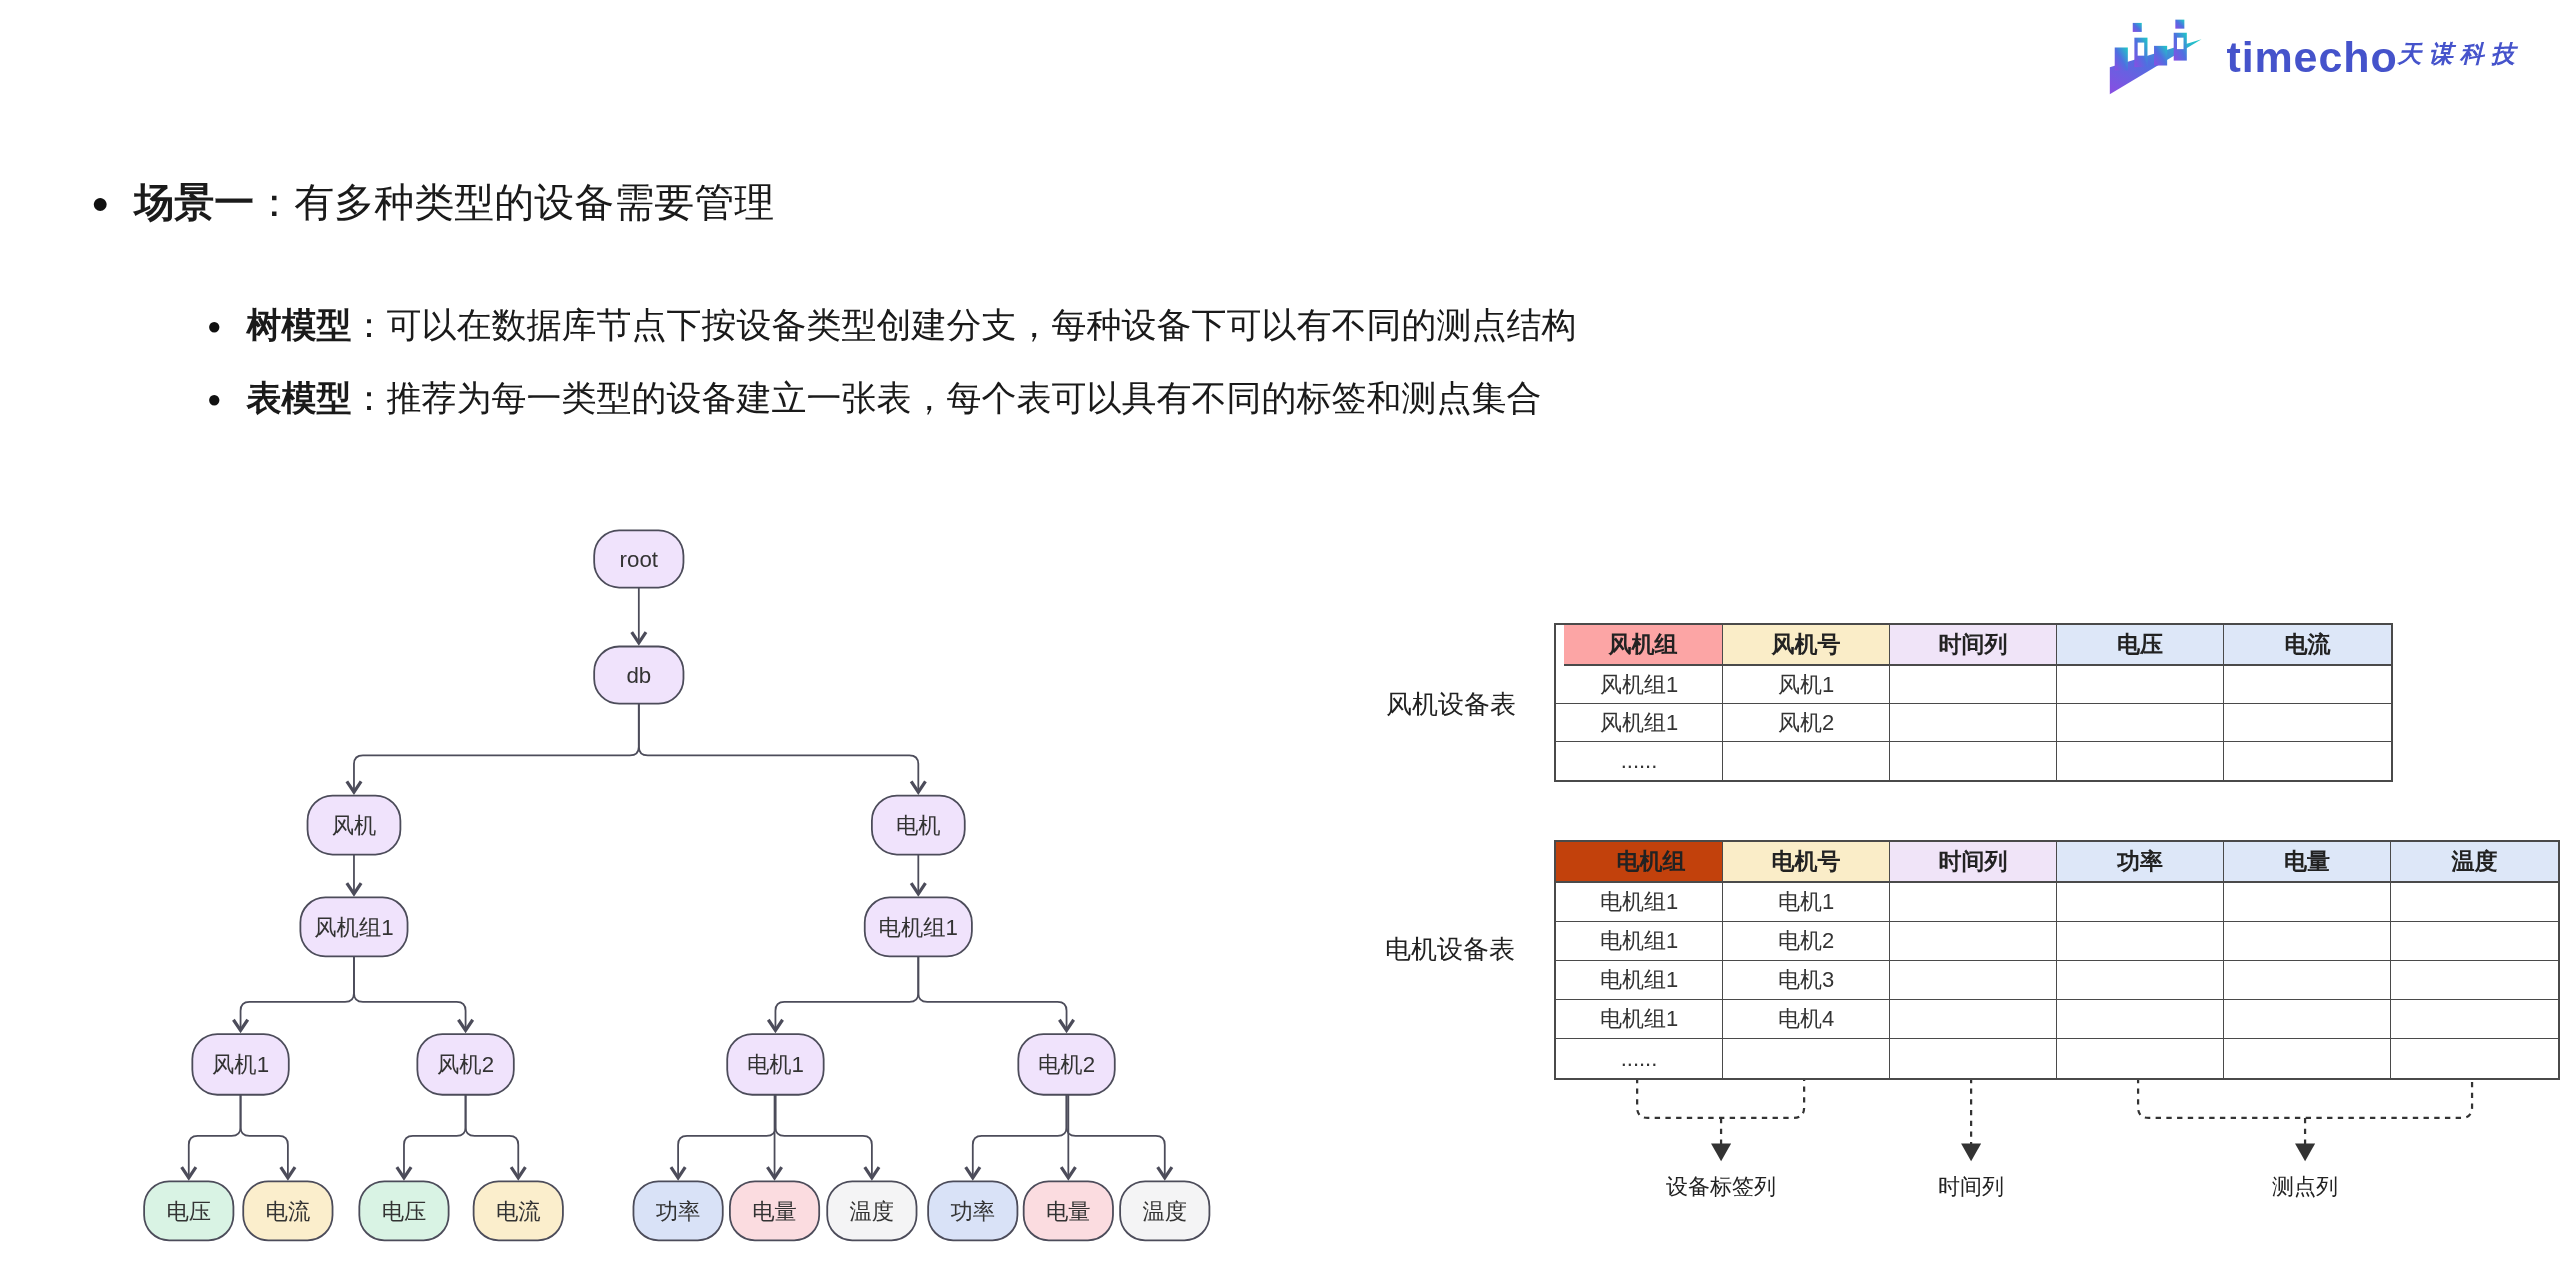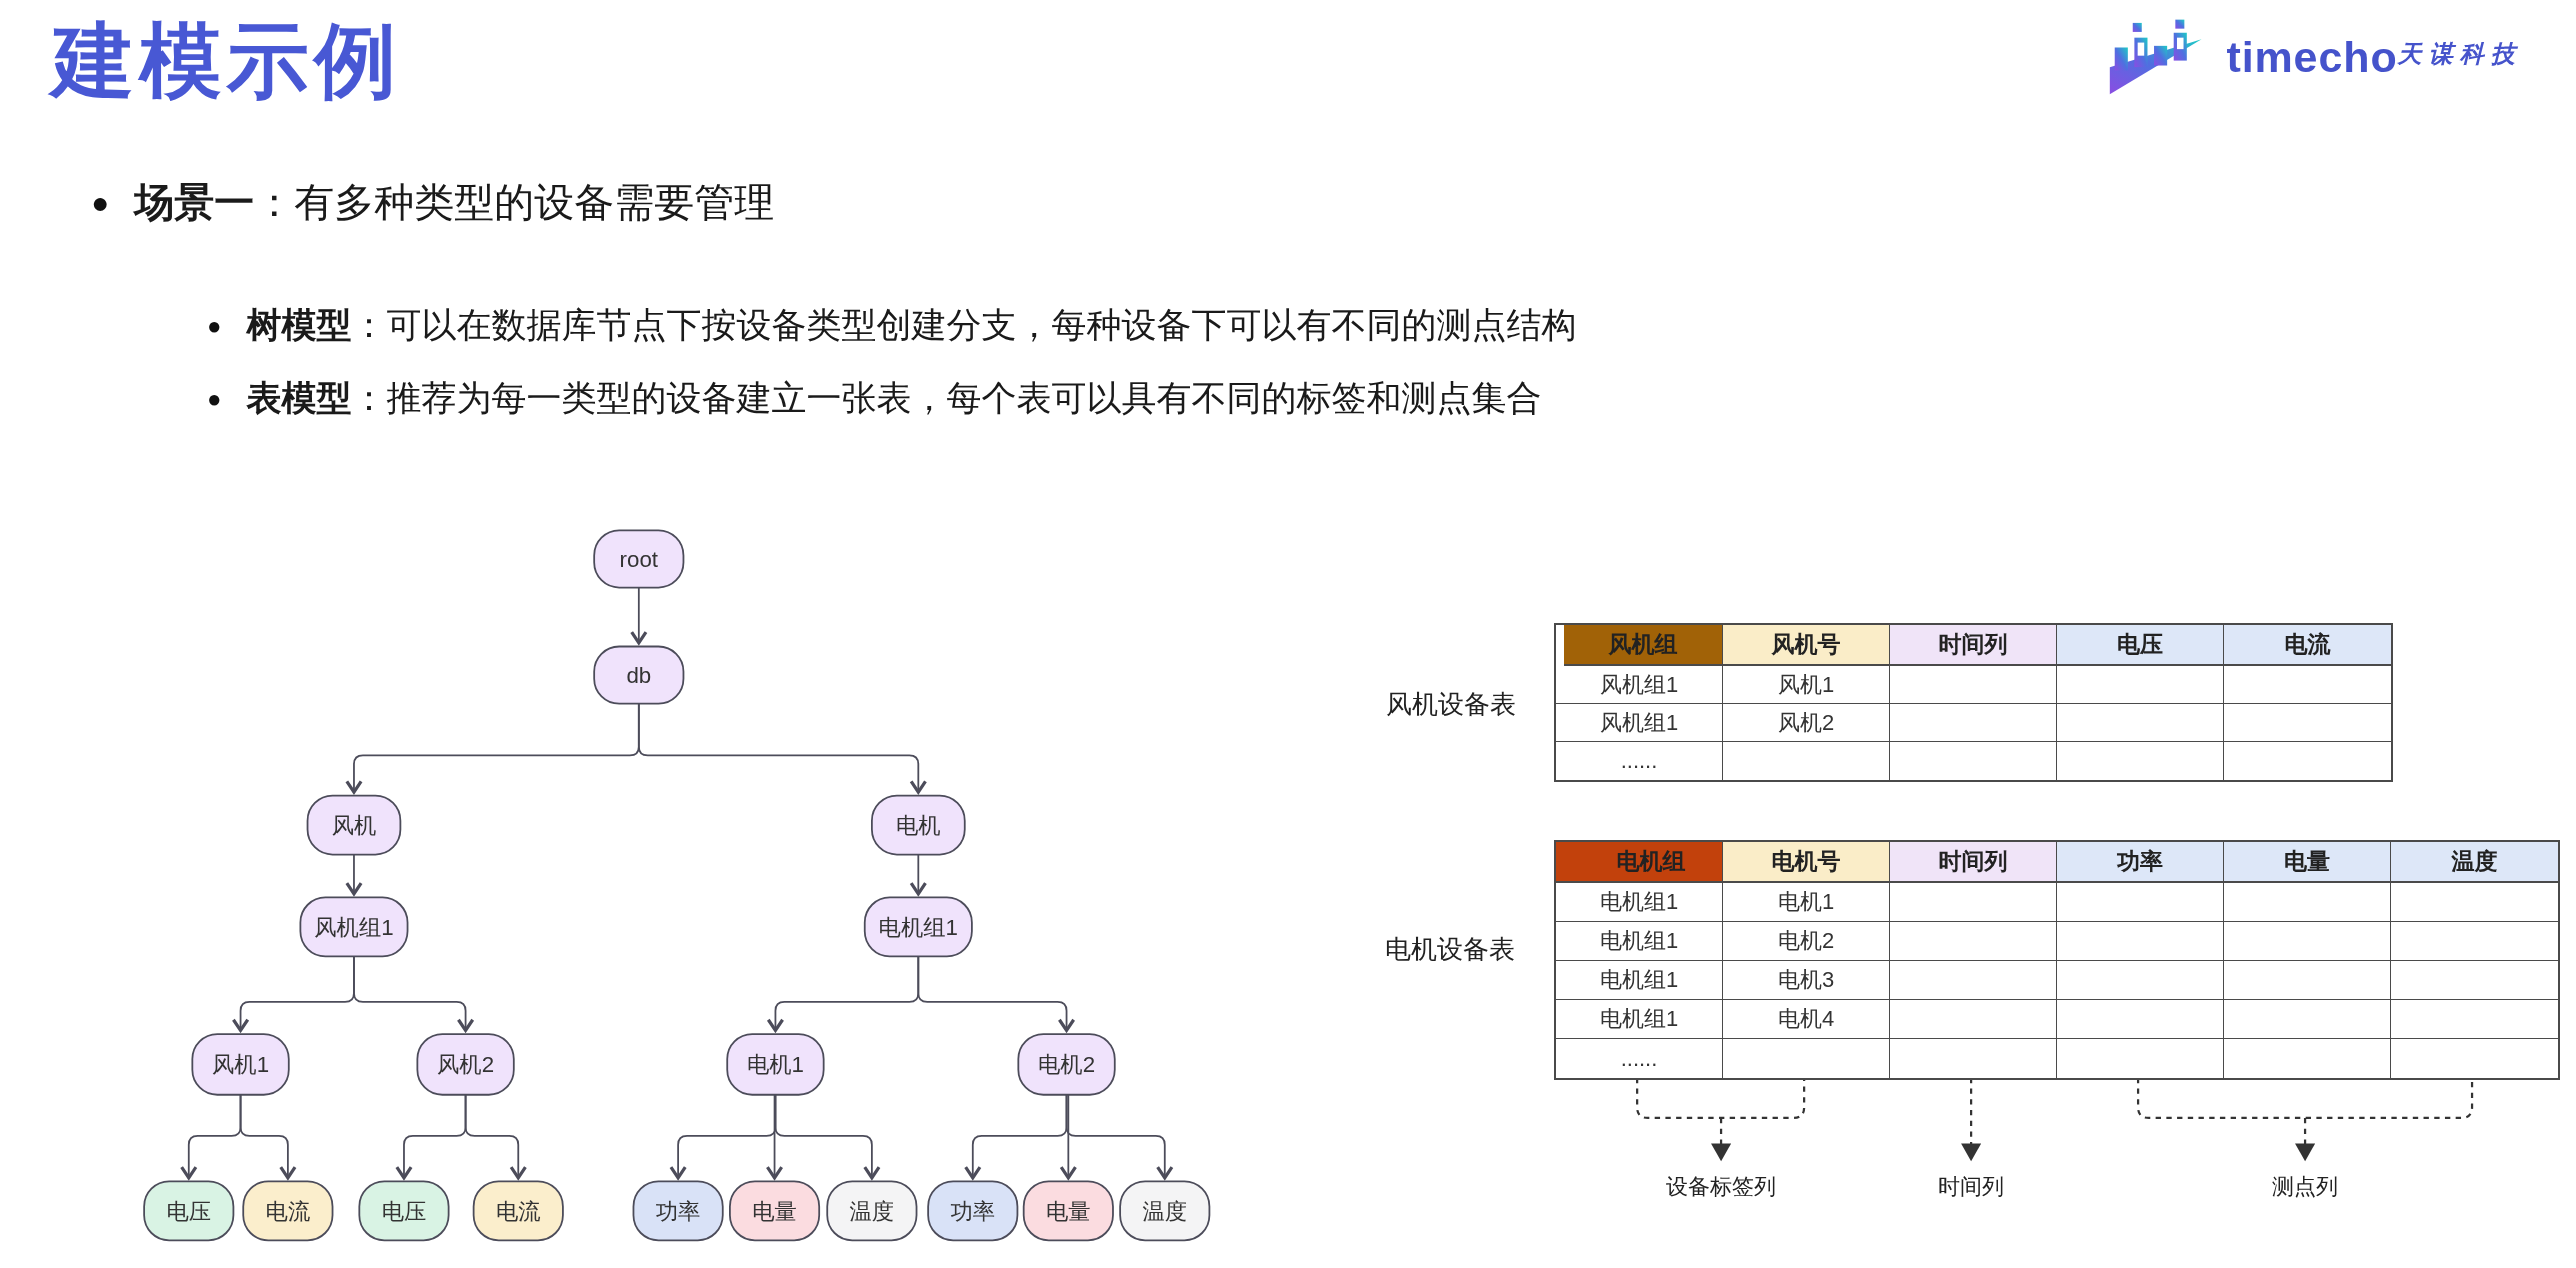--- a/index.html
+++ b/index.html
@@ -45,7 +45,6 @@
 
 <div id="slide">
 
-  <div class="title">建模示例</div>
 
   <div class="logo">
     <span>

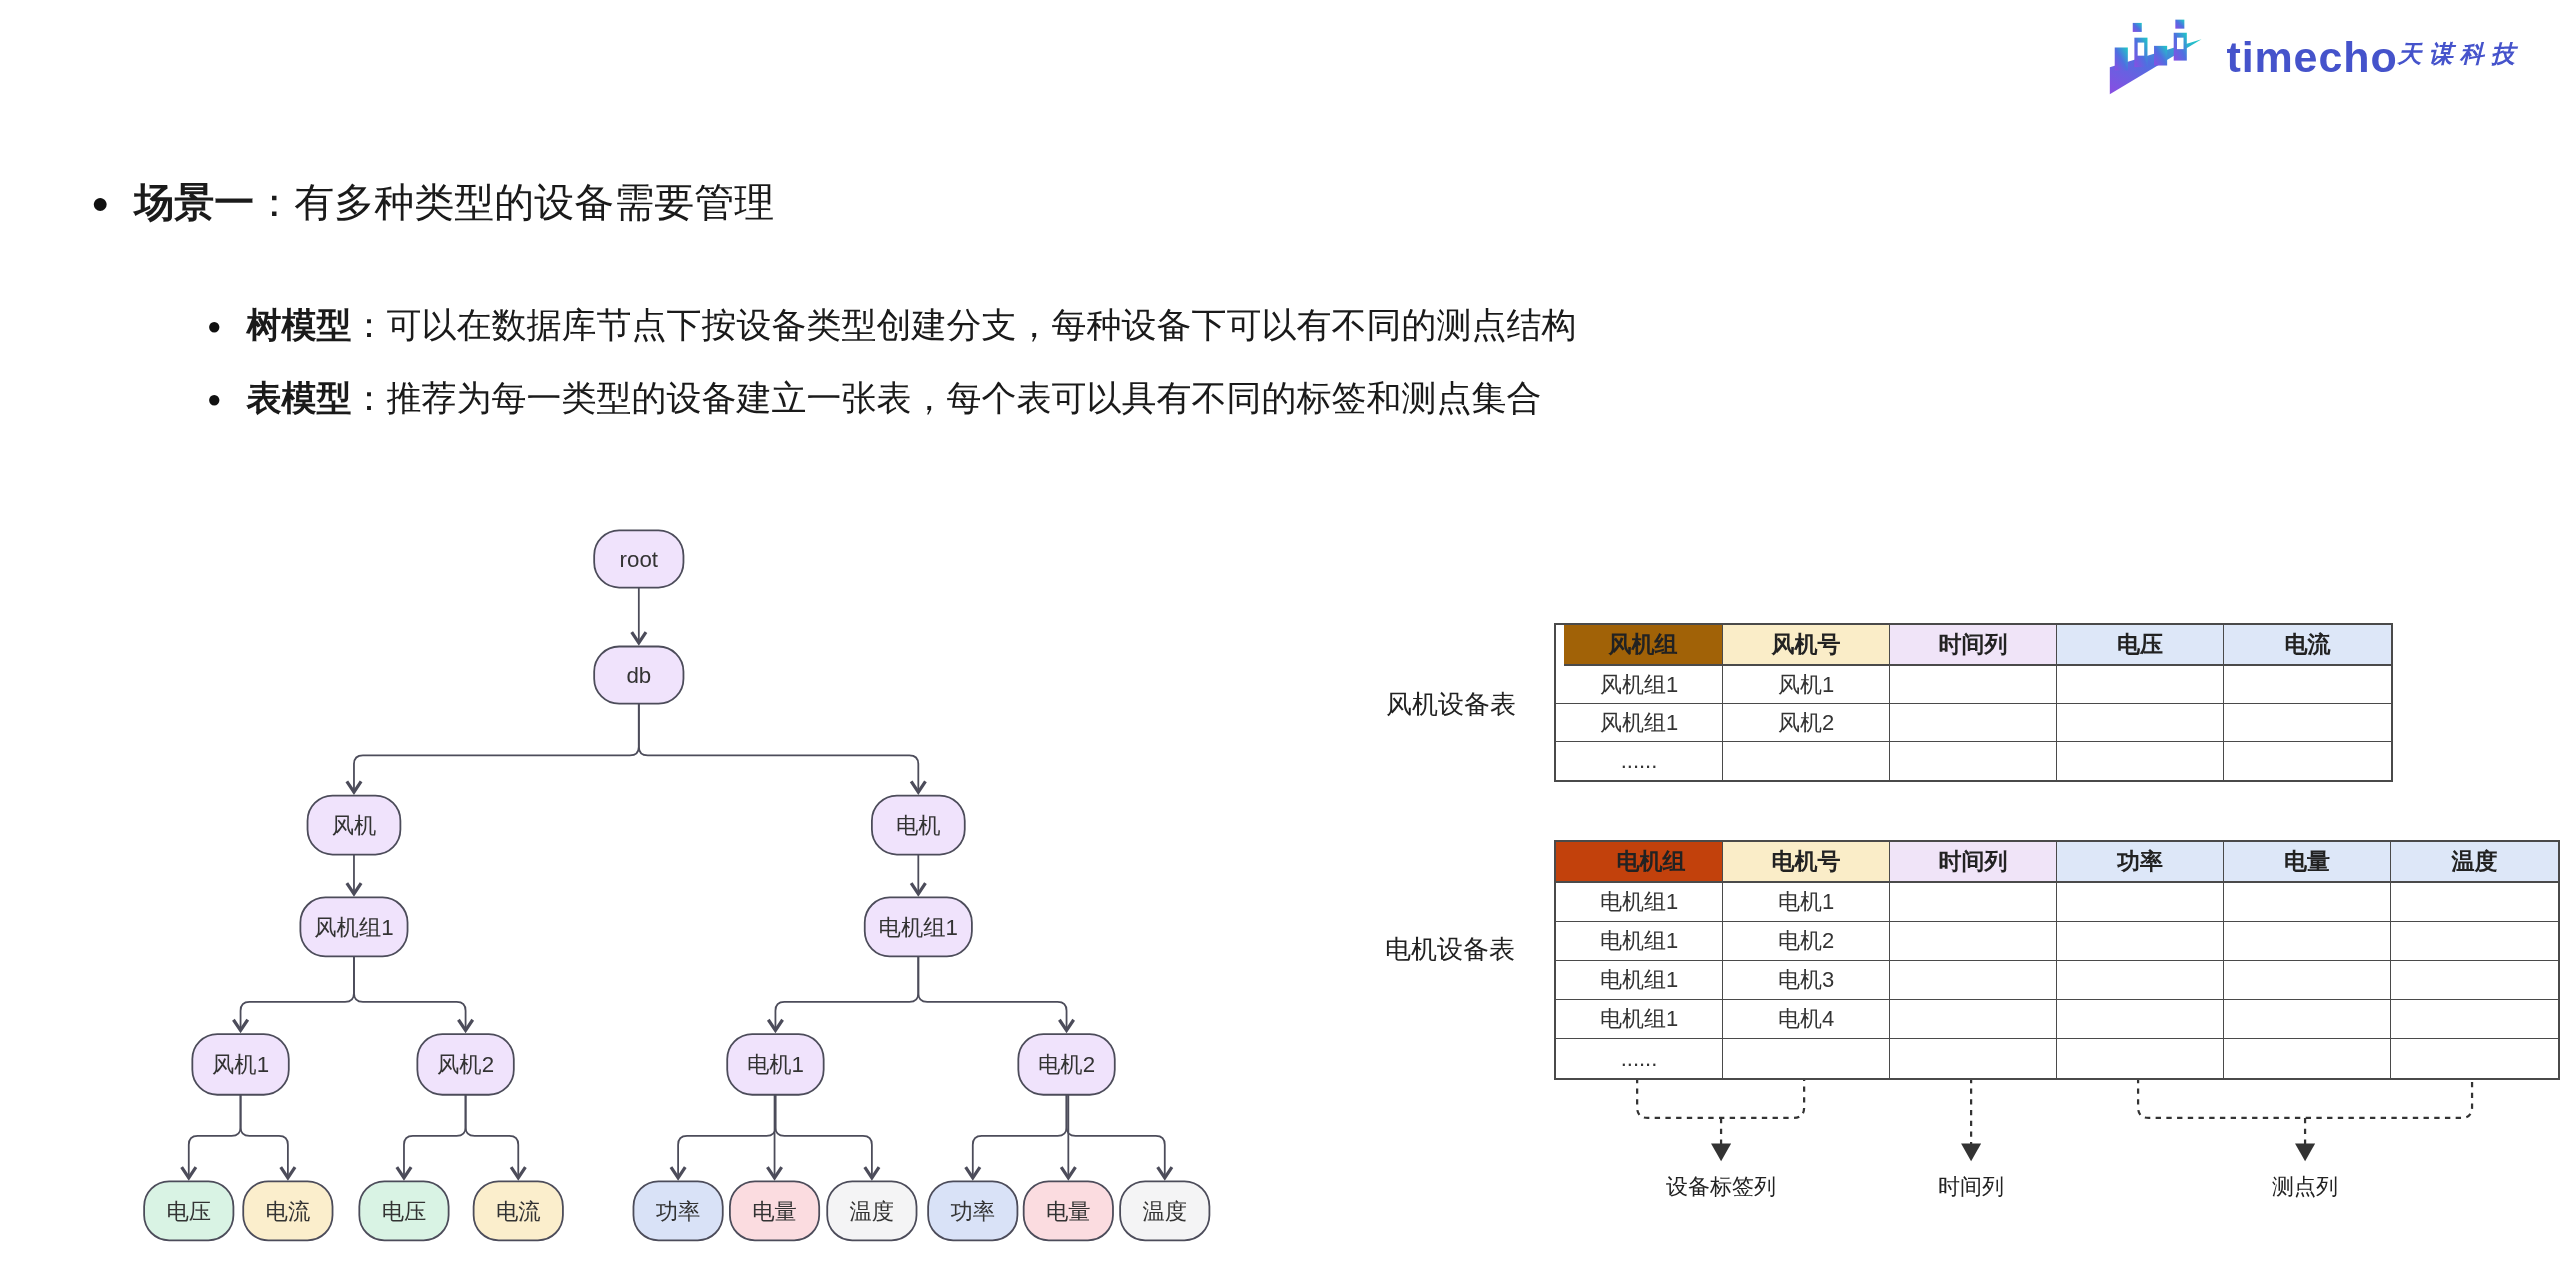--- a/index.html
+++ b/index.html
@@ -203,7 +203,7 @@
 
   <div id="tables-layer">
       <div class="dtable" style="left: 1554px; top: 623px; grid-template-columns: repeat(5, 167px); grid-template-rows: 41px repeat(3, 38px);">
-        <div class="cell hdr" style="background: #a16207; margin-left: 8px;">风机组</div>
+        <div class="cell hdr" style="background: #fca5a5; margin-left: 8px;">风机组</div>
         <div class="cell hdr" style="background: rgb(250, 237, 200);">风机号</div>
         <div class="cell hdr" style="background: rgb(240, 228, 248);">时间列</div>
         <div class="cell hdr" style="background: rgb(221, 231, 248);">电压</div>

